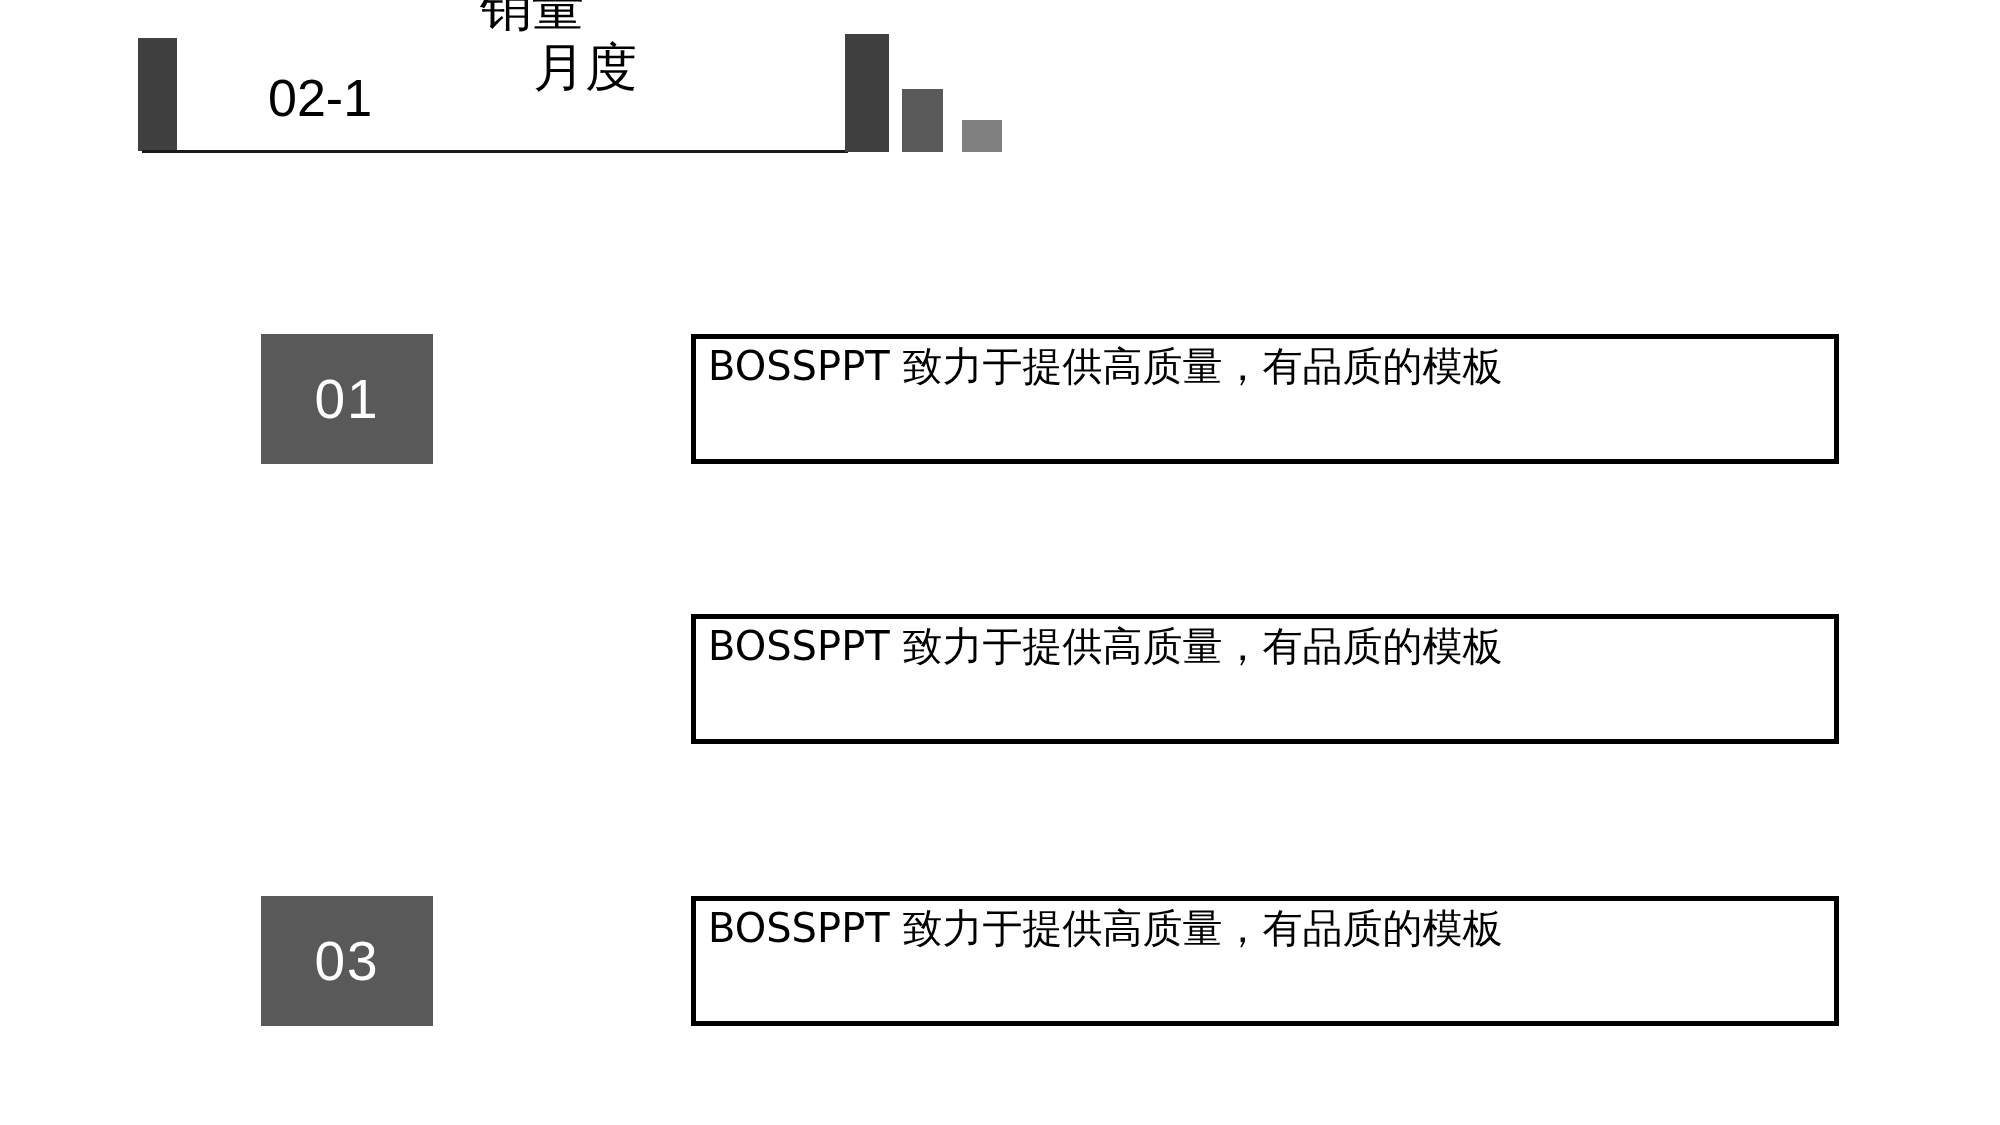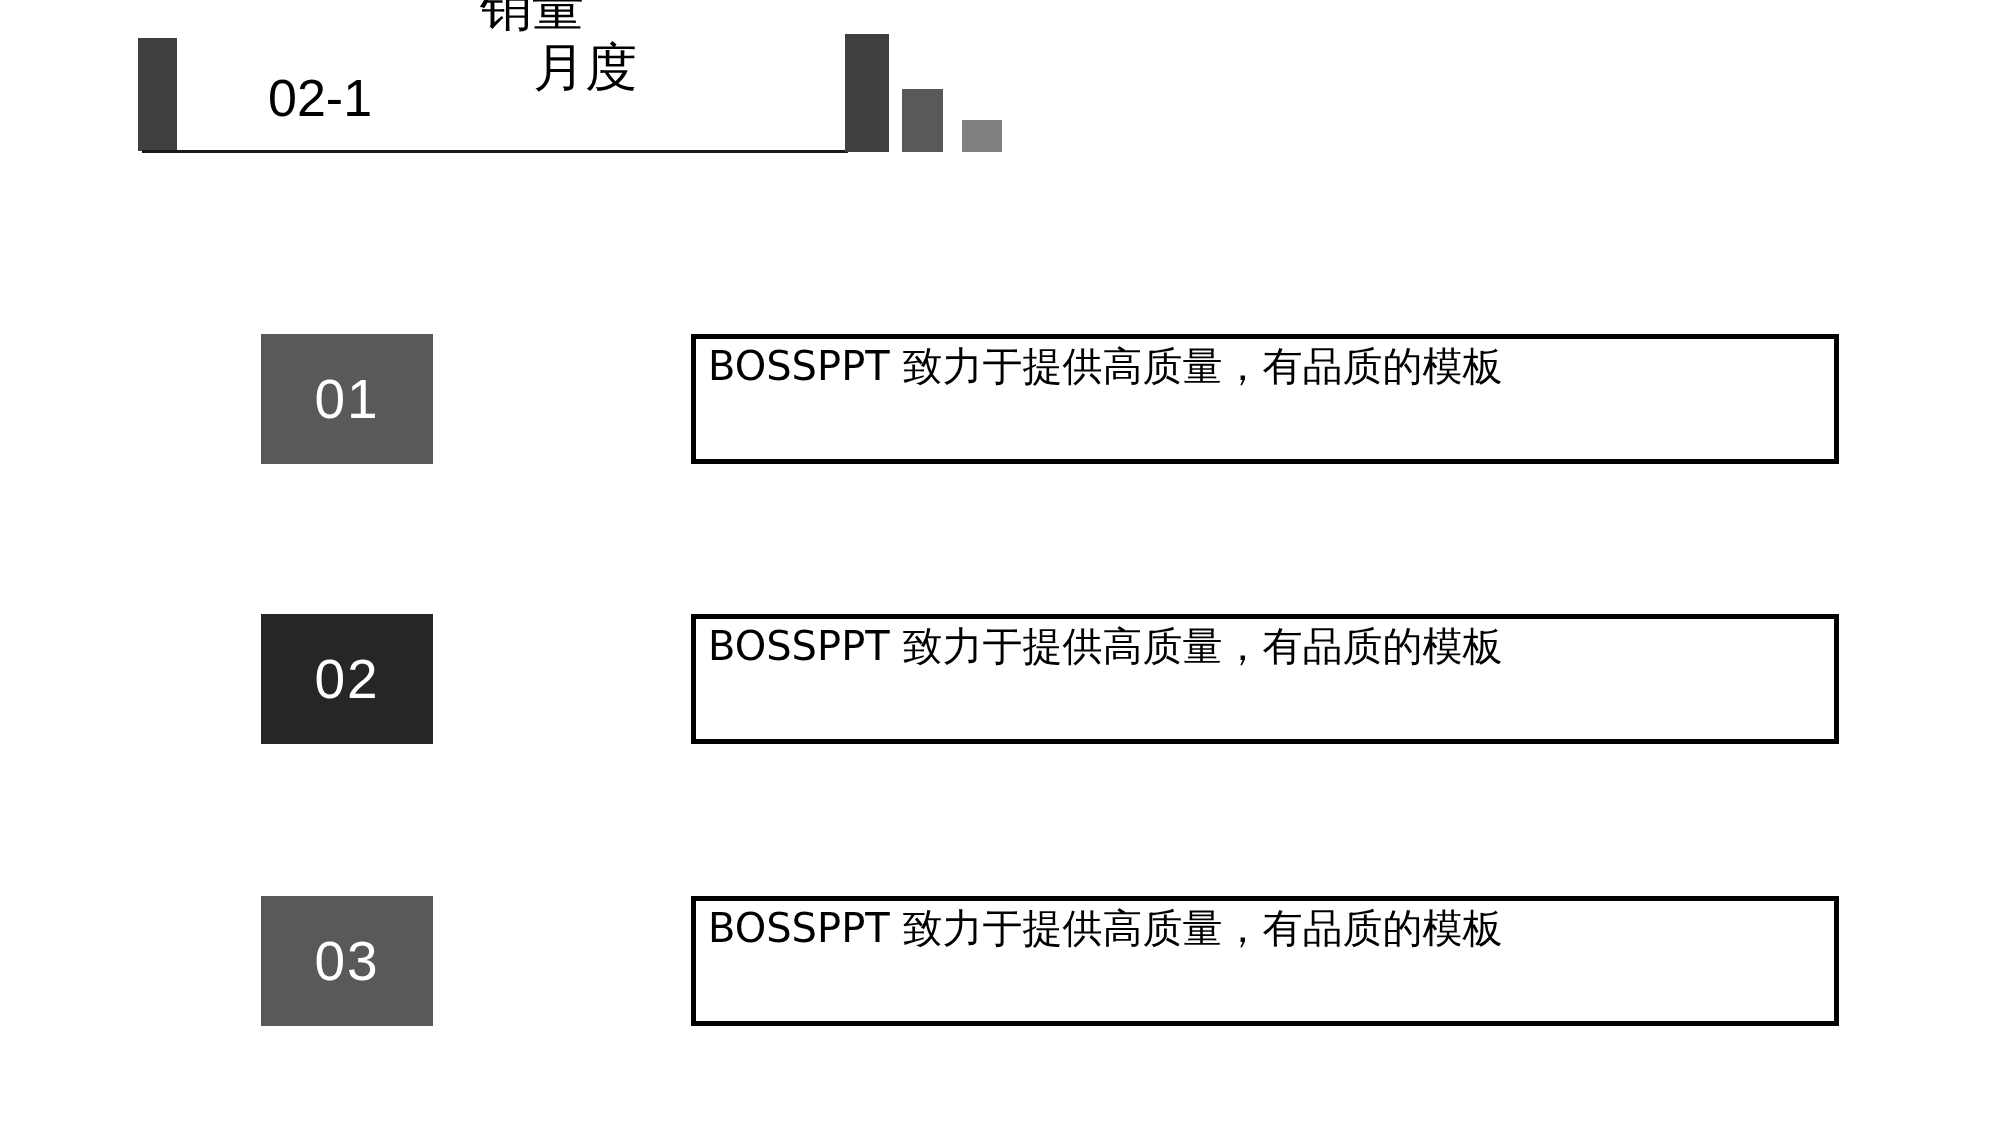--- a/index.html
+++ b/index.html
@@ -172,7 +172,6 @@
   </div>
 
   <div class="row row-2">
-    <div class="num-badge" style="background:#262626;">02</div>
     <div class="text-box">
       <span class="box-text">BOSSPPT 致力于提供高质量，有品质的模板</span>
     </div>

